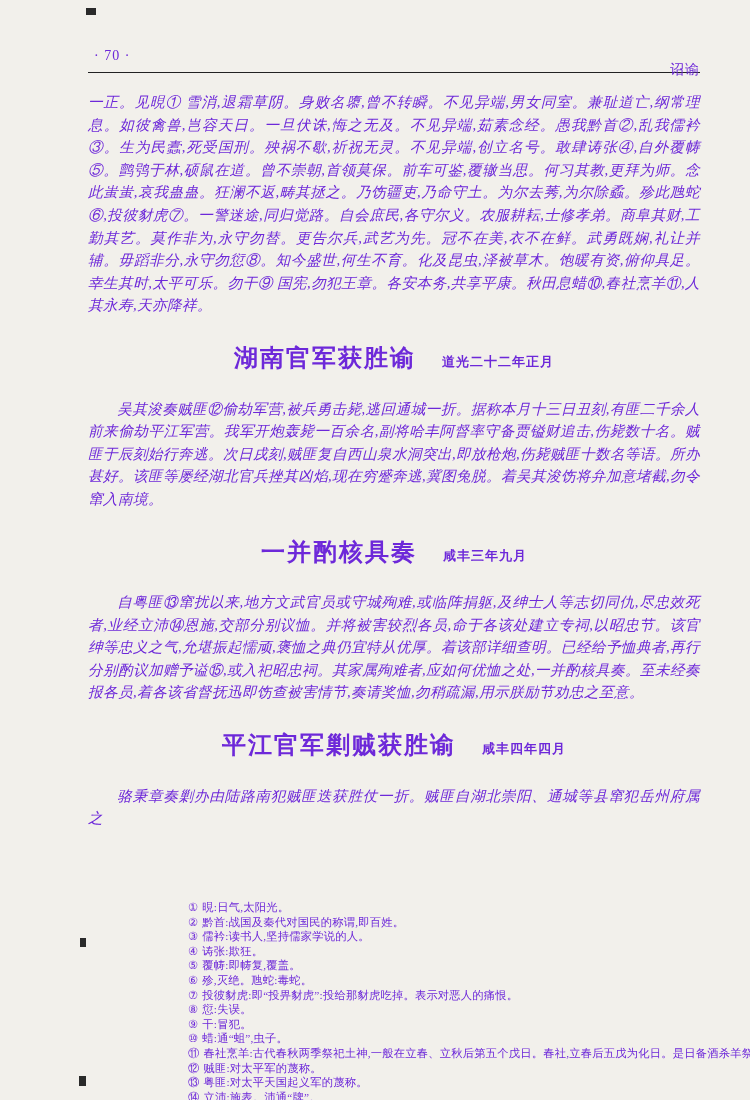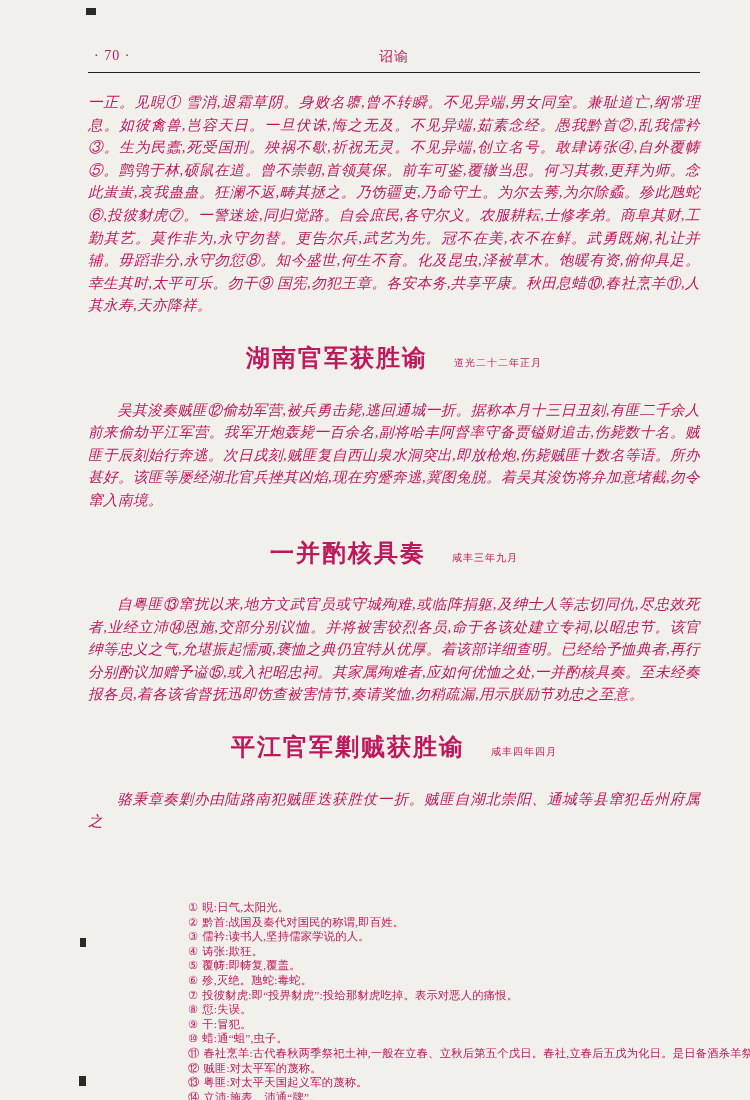--- a/index.html
+++ b/index.html
@@ -10,7 +10,7 @@
     height: 1100px;
     margin: 0 auto;
     background: #f2f0eb;
-    color: #be185d;
+    color: #6d28d9;
     font-family: "Liberation Serif", serif;
     overflow: hidden;
   }

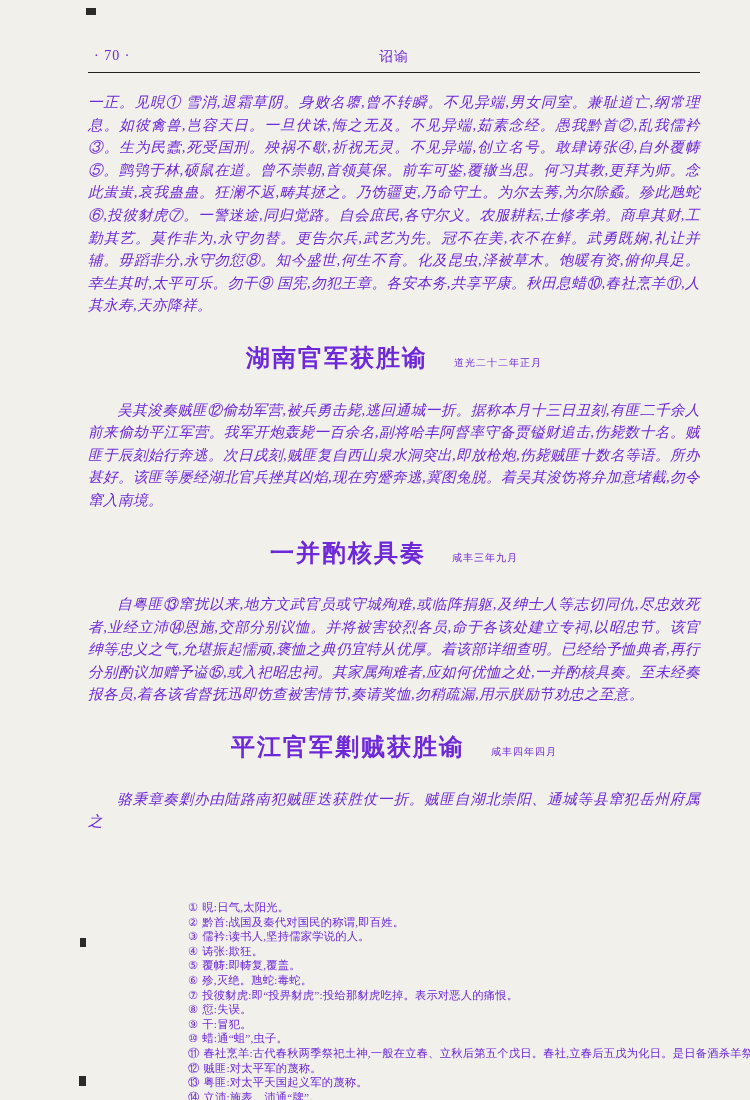--- a/index.html
+++ b/index.html
@@ -32,7 +32,7 @@
     letter-spacing: 1px;
   }
   .page-no { position: absolute; left: 6px; top: 0; }
-  .head-title { position: absolute; left: 0; right: 0; top: 0; text-align: center; }
+  .head-title { position: absolute; left: 0; right: 0; top: 13px; text-align: right; }
   .head-rule { border: none; border-top: 1.5px solid #222; margin-top: 2px; }
 
   .bodytext {

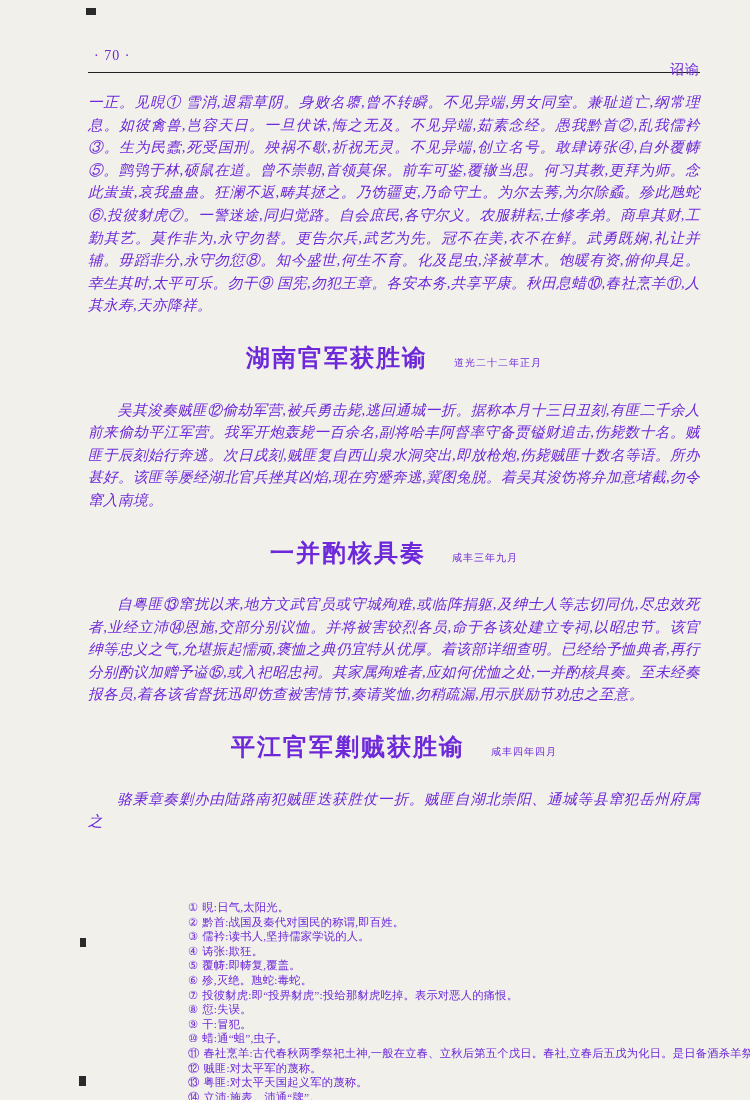--- a/index.html
+++ b/index.html
@@ -58,8 +58,8 @@
     letter-spacing: 2px;
   }
   .section-date {
-    font-size: 10px;
-    font-weight: normal;
+    font-size: 13px;
+    font-weight: bold;
     margin-left: 22px;
     letter-spacing: 1px;
   }

